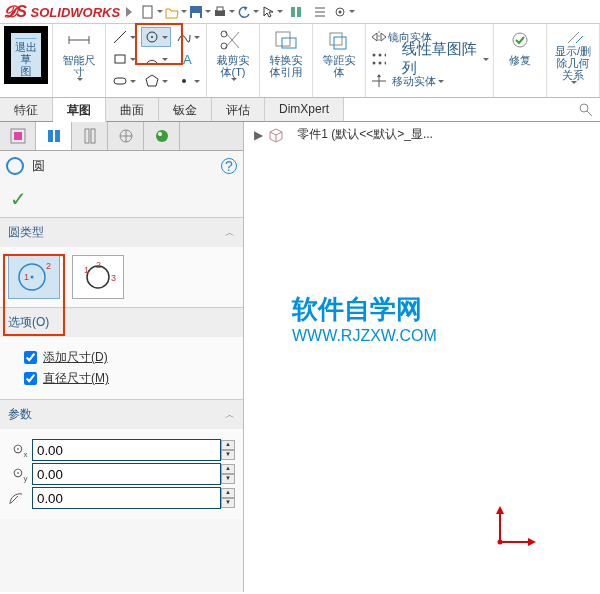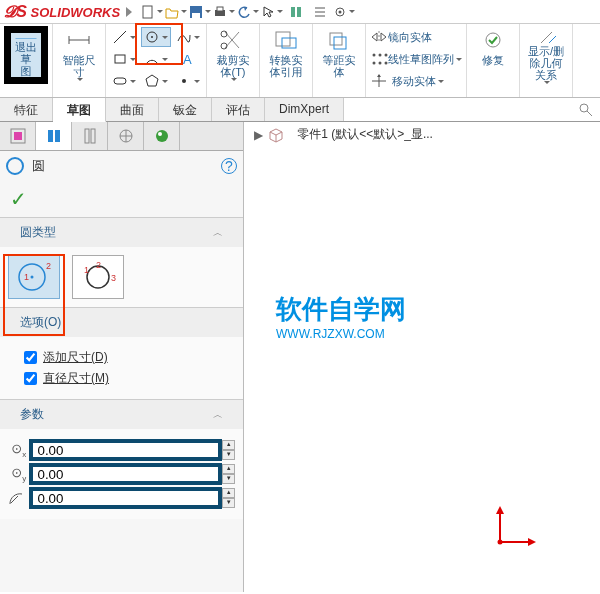--- a/index.html
+++ b/index.html
@@ -260,7 +260,7 @@
           <circle cx="10" cy="12" r="1.5" fill="#555"></circle>
           <circle cx="16" cy="12" r="1.5" fill="#555"></circle>
         </svg>
-      <span style="font-size:11px;color:#2b5e8a;margin-left:0">线性草图阵列</span>
+      <span style="font-size:15px;color:#2b5e8a;margin-left:16px">线性草图阵列</span>
         <span class="dd"></span>
     </div>
     <div style="display:flex;align-items:center;height:22px">

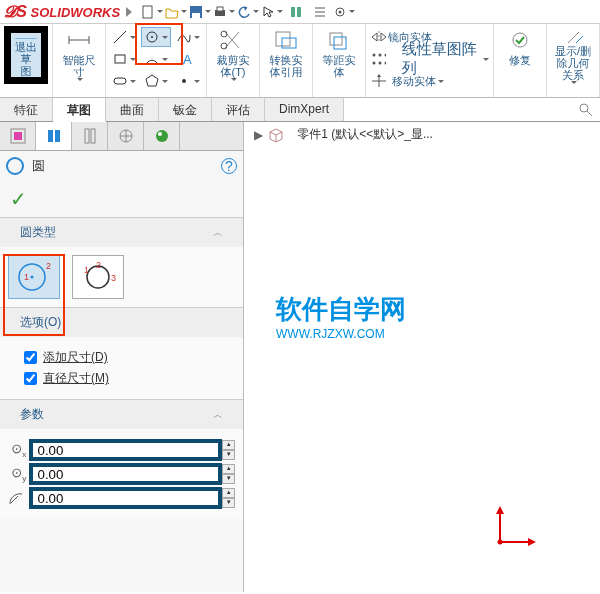--- a/index.html
+++ b/index.html
@@ -32,7 +32,7 @@
   .help-icon { margin-left: auto; color: #2787d4; font-size: 14px; border: 1px solid #2787d4; border-radius: 50%; width: 16px; height: 16px; text-align: center; line-height: 14px; }
   .ok-check { color: #3a9d3a; font-size: 20px; padding: 6px 10px; }
   .section { border-top: 1px solid #ccc; }
-  .section-header { display: flex; align-items: center; padding: 6px 20px; background: #eee; font-size: 12px; color: #2b5e8a; }
+  .section-header { display: flex; align-items: center; padding: 6px 8px; background: #eee; font-size: 12px; color: #2b5e8a; }
   .collapse-icon { margin-left: auto; font-size: 10px; color: #666; }
   .section-body { padding: 8px; background: #fafafa; }
   .circle-opts { display: flex; gap: 12px; }

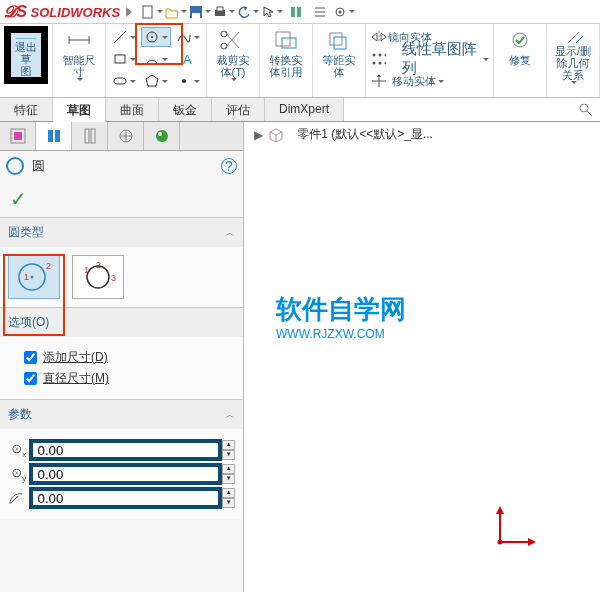--- a/index.html
+++ b/index.html
@@ -49,7 +49,7 @@
   .breadcrumb { position: absolute; top: 4px; left: 6px; display: flex; align-items: center; font-size: 12px; }
   .breadcrumb .arr { margin: 0 4px; color: #666; }
   .triad { position: absolute; bottom: 40px; right: 60px; }
-  .watermark { position: absolute; top: 170px; left: 32px; }
+  .watermark { position: absolute; top: 170px; left: 48px; }
   .wm-cn { font-weight: bold; font-size: 26px; color: #0090e2; text-shadow: 1px 1px 0 #fff, -1px -1px 0 #fff; }
   .wm-url { font-size: 12px; color: #0090e2; }
   svg { display: block; }

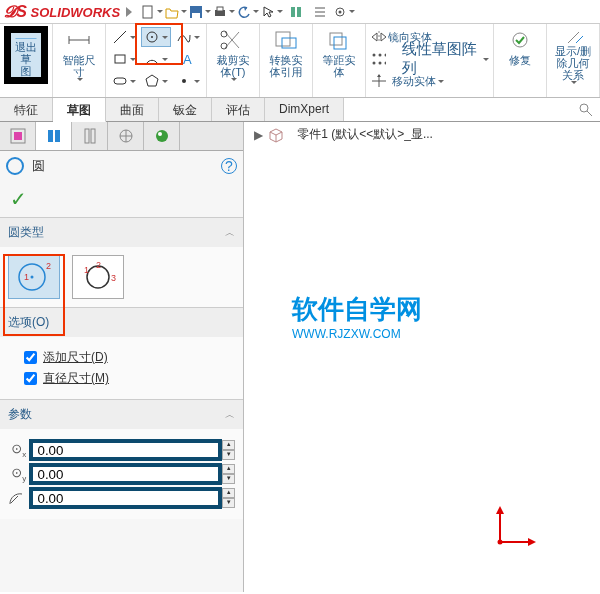--- a/index.html
+++ b/index.html
@@ -51,7 +51,7 @@
   .triad { position: absolute; bottom: 40px; right: 60px; }
   .watermark { position: absolute; top: 170px; left: 48px; }
   .wm-cn { font-weight: bold; font-size: 26px; color: #0090e2; text-shadow: 1px 1px 0 #fff, -1px -1px 0 #fff; }
-  .wm-url { font-size: 12px; color: #0090e2; }
+  .wm-url { font-size: 16px; color: #0090e2; }
   svg { display: block; }
   .redbox1 { left:135px; top:23px; width:48px; height:42px; }
   .redbox2 { left:3px; top:254px; width:62px; height:82px; }

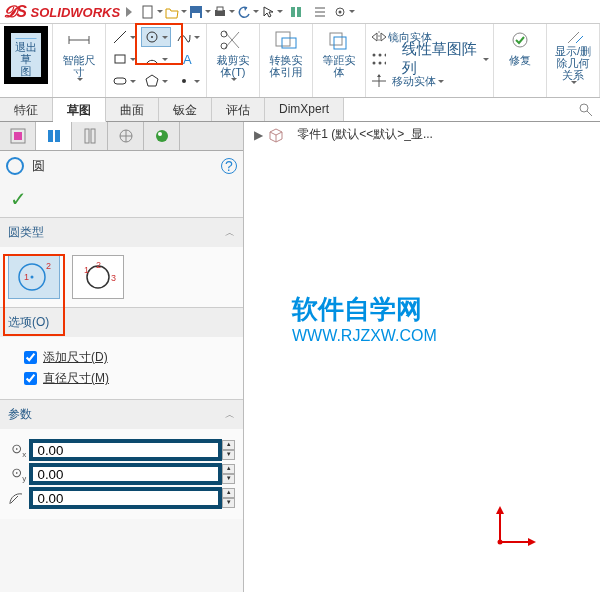--- a/index.html
+++ b/index.html
@@ -42,7 +42,7 @@
   .chk input { margin-right: 6px; }
   .param-row { display: flex; align-items: center; margin: 2px 0; }
   .param-icon { width: 24px; text-align: center; font-size: 13px; color: #555; }
-  .param-input { flex: 1; height: 22px; border: 4px solid #0c4a6e; padding: 0 4px; background: #fff; }
+  .param-input { flex: 1; height: 22px; border: 1px solid #0c4a6e; padding: 0 4px; background: #fff; }
   .spinner { width: 14px; display: flex; flex-direction: column; }
   .spin { height: 10px; border: 1px solid #aaa; font-size: 6px; text-align: center; line-height: 6px; background: #eee; }
   .canvas { flex: 1; position: relative; background: #fff; }

